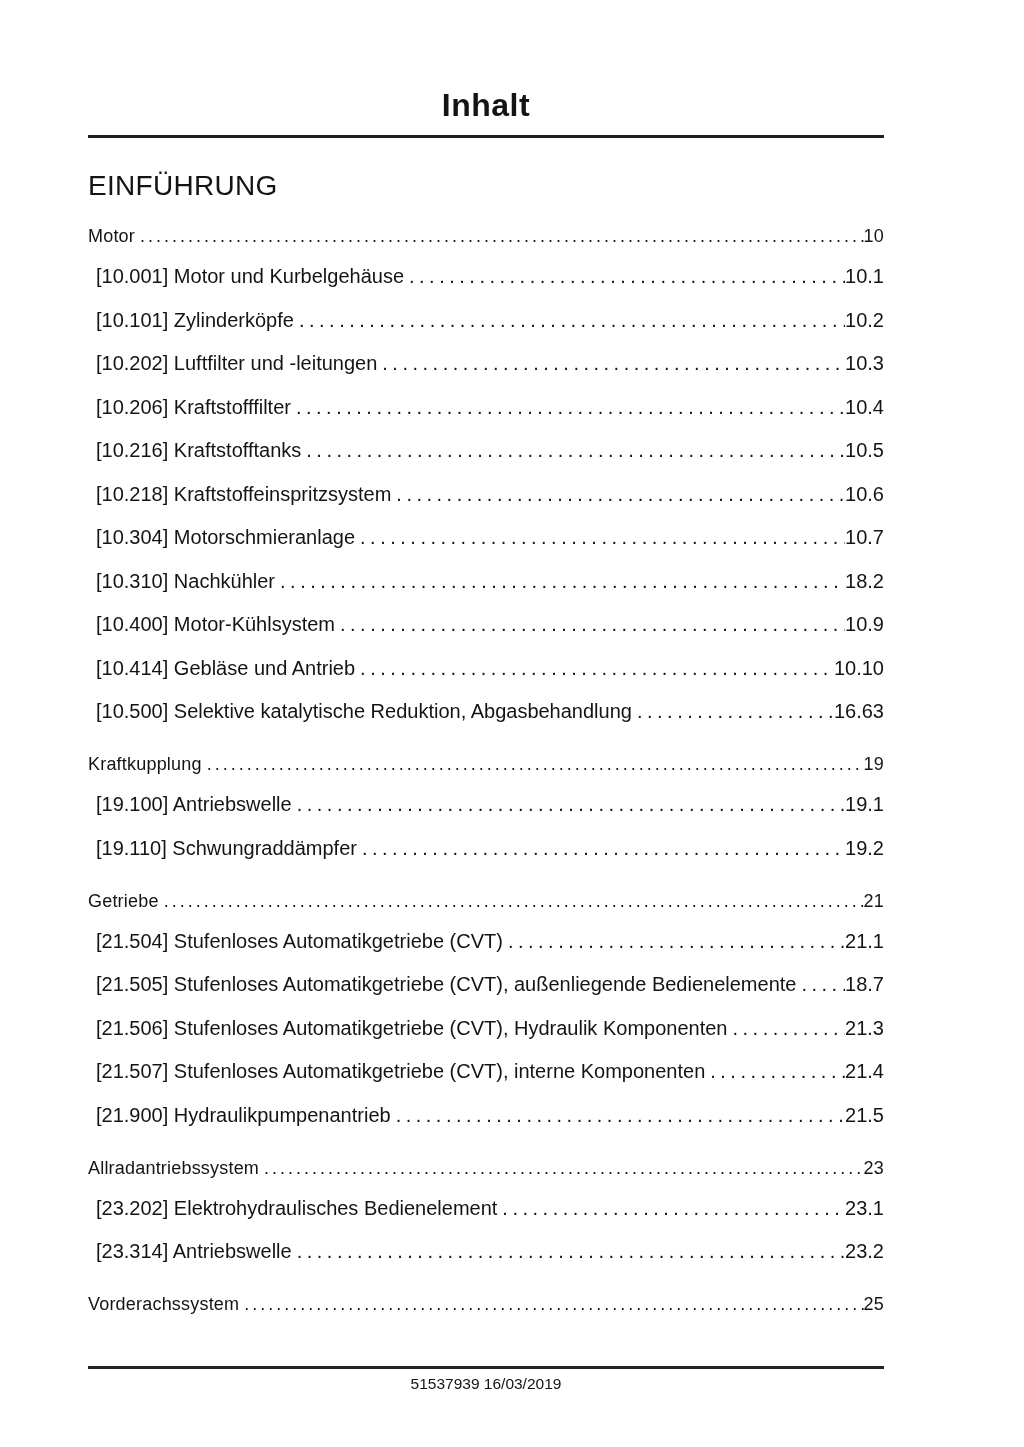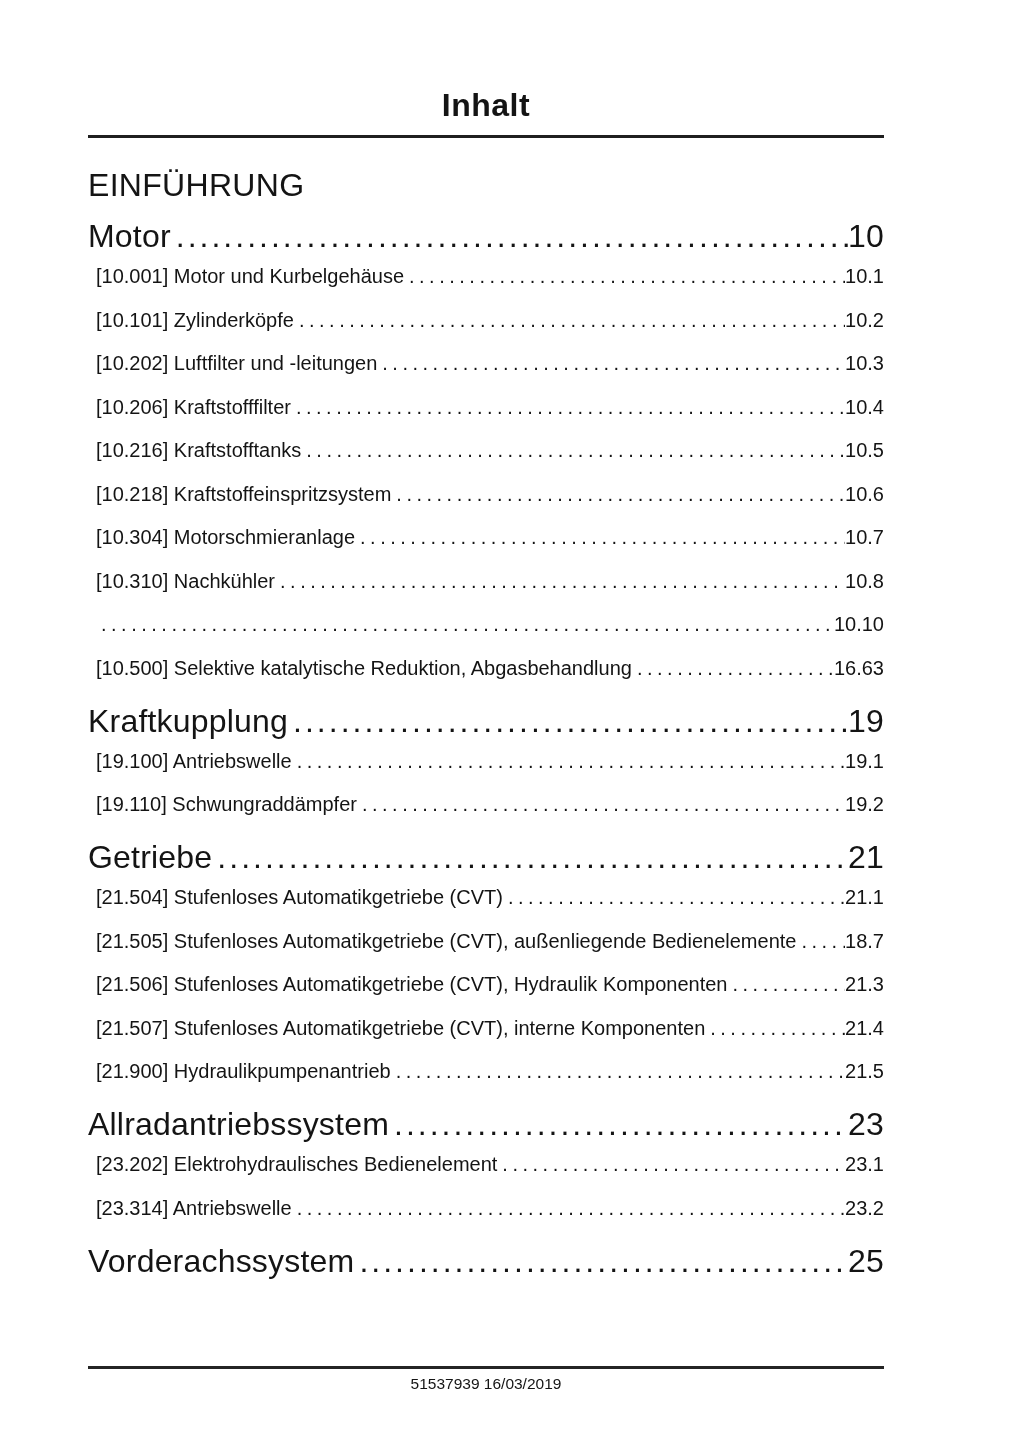--- a/index.html
+++ b/index.html
@@ -26,7 +26,7 @@
 
   .intro {
     margin-top: 32px;
-    font-size: 32px;
+    font-size: 28px;
     line-height: 31px;
     letter-spacing: 0.3px;
   }

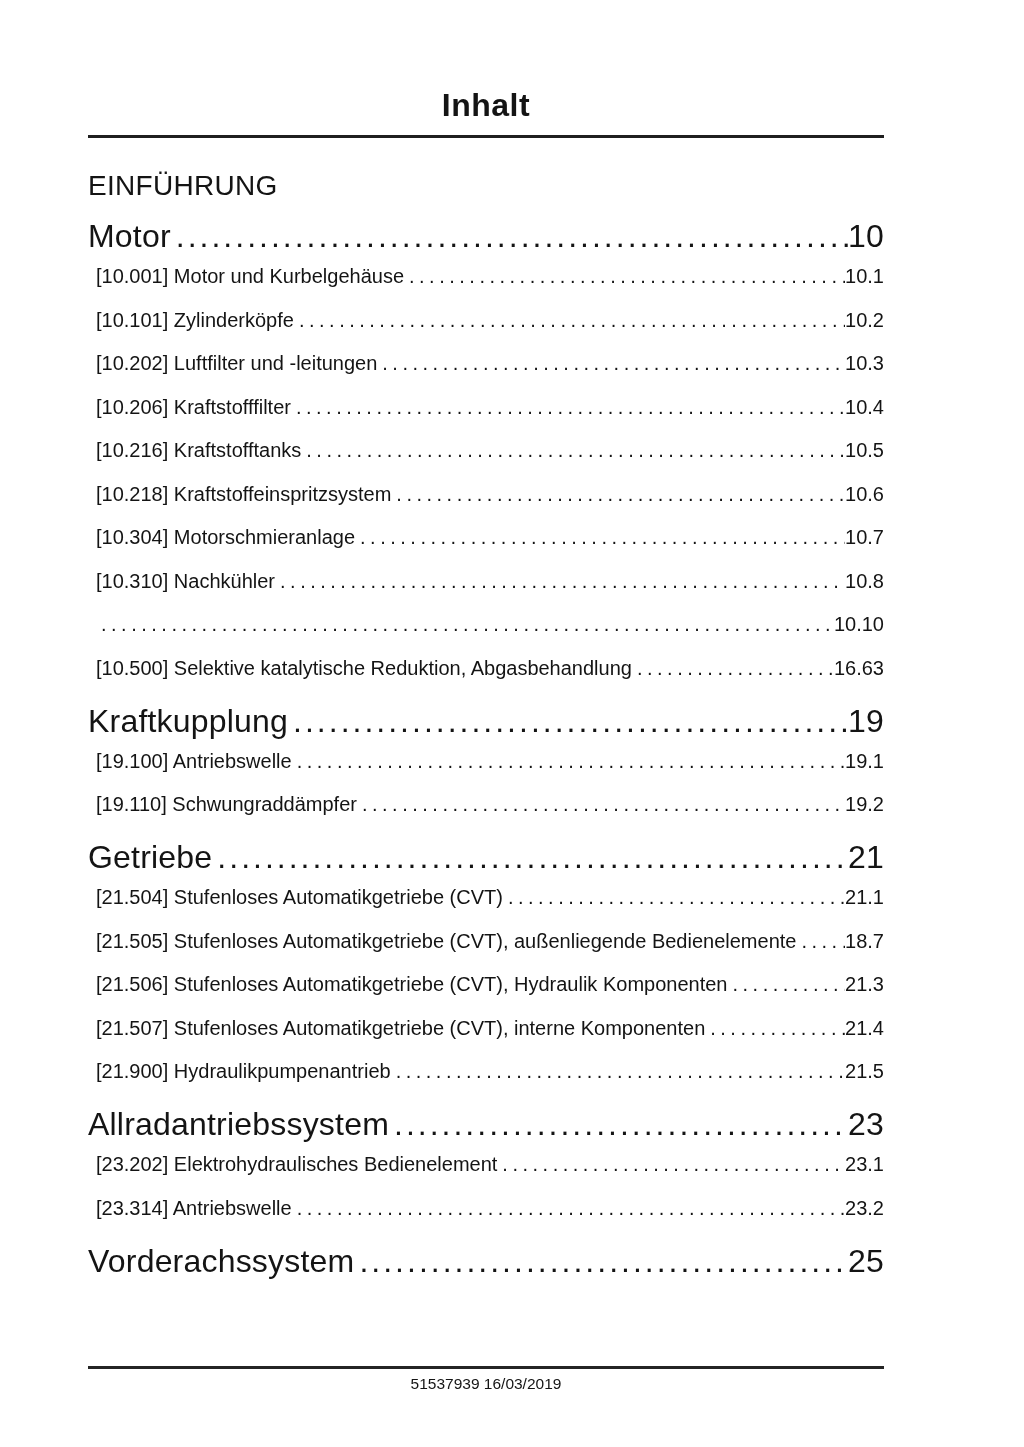--- a/index.html
+++ b/index.html
@@ -48,7 +48,7 @@
   }
 
   .sec {
-    font-size: 32px;
+    font-size: 18px;
     line-height: 31px;
     margin-top: 26px;
     letter-spacing: 0.2px;

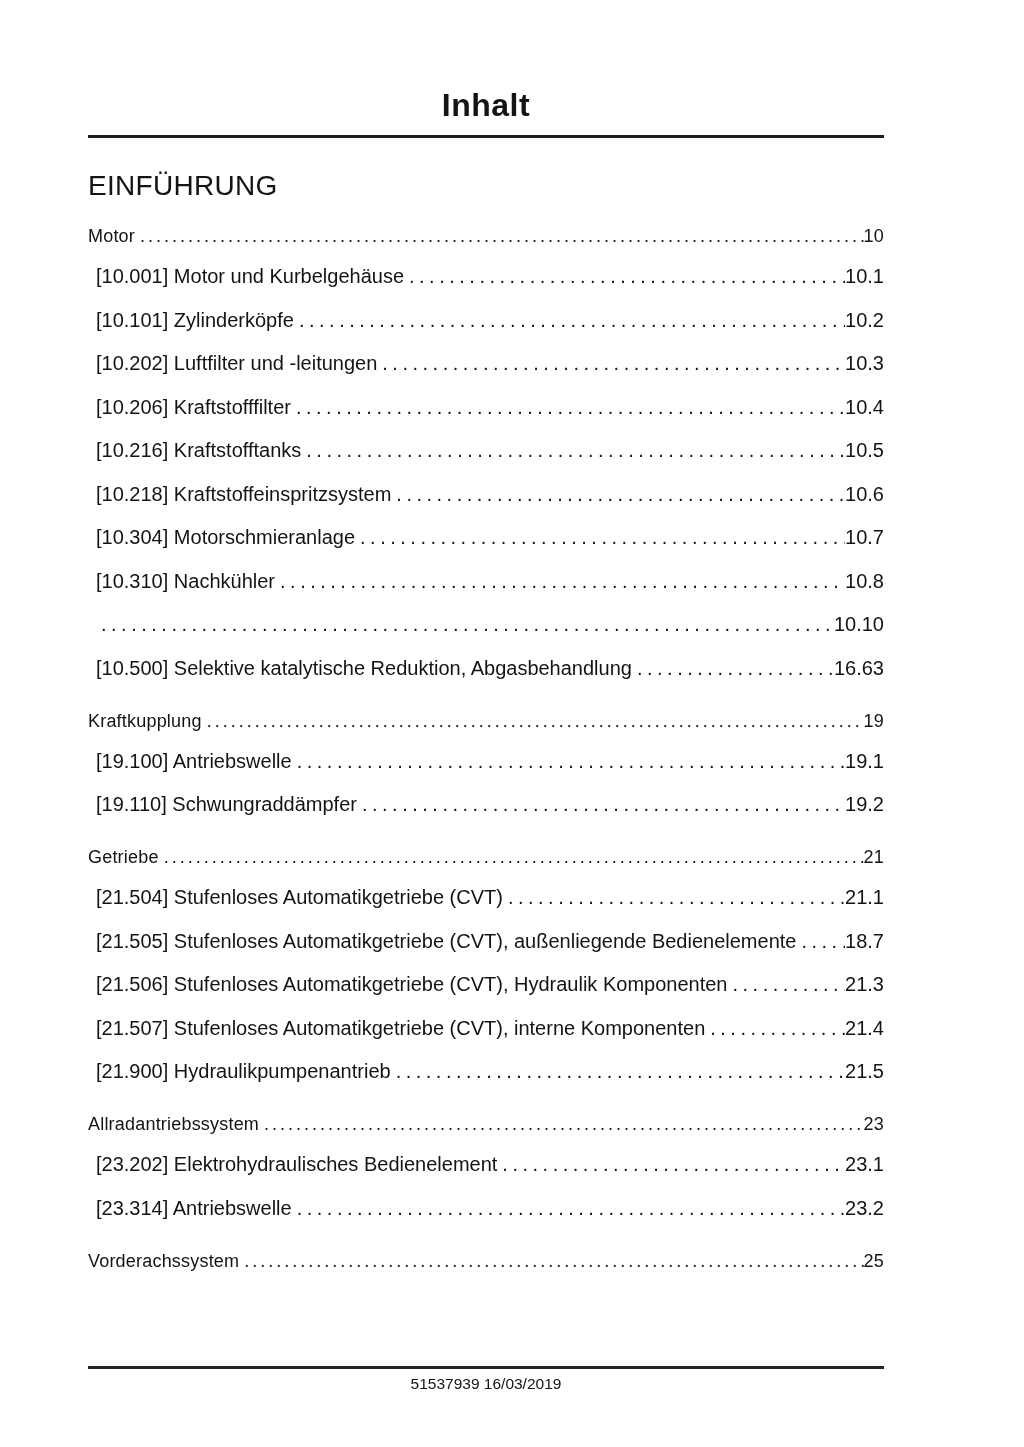--- a/index.html
+++ b/index.html
@@ -133,7 +133,7 @@
     <div class="row entry">
       <span class="lbl">[10.310] Nachkühler</span>
       <span class="leader"></span>
-      <span class="pg">10.8</span>
+      <span class="pg">18.2</span>
     </div>
     <div class="row entry">
       <span class="leader"></span>

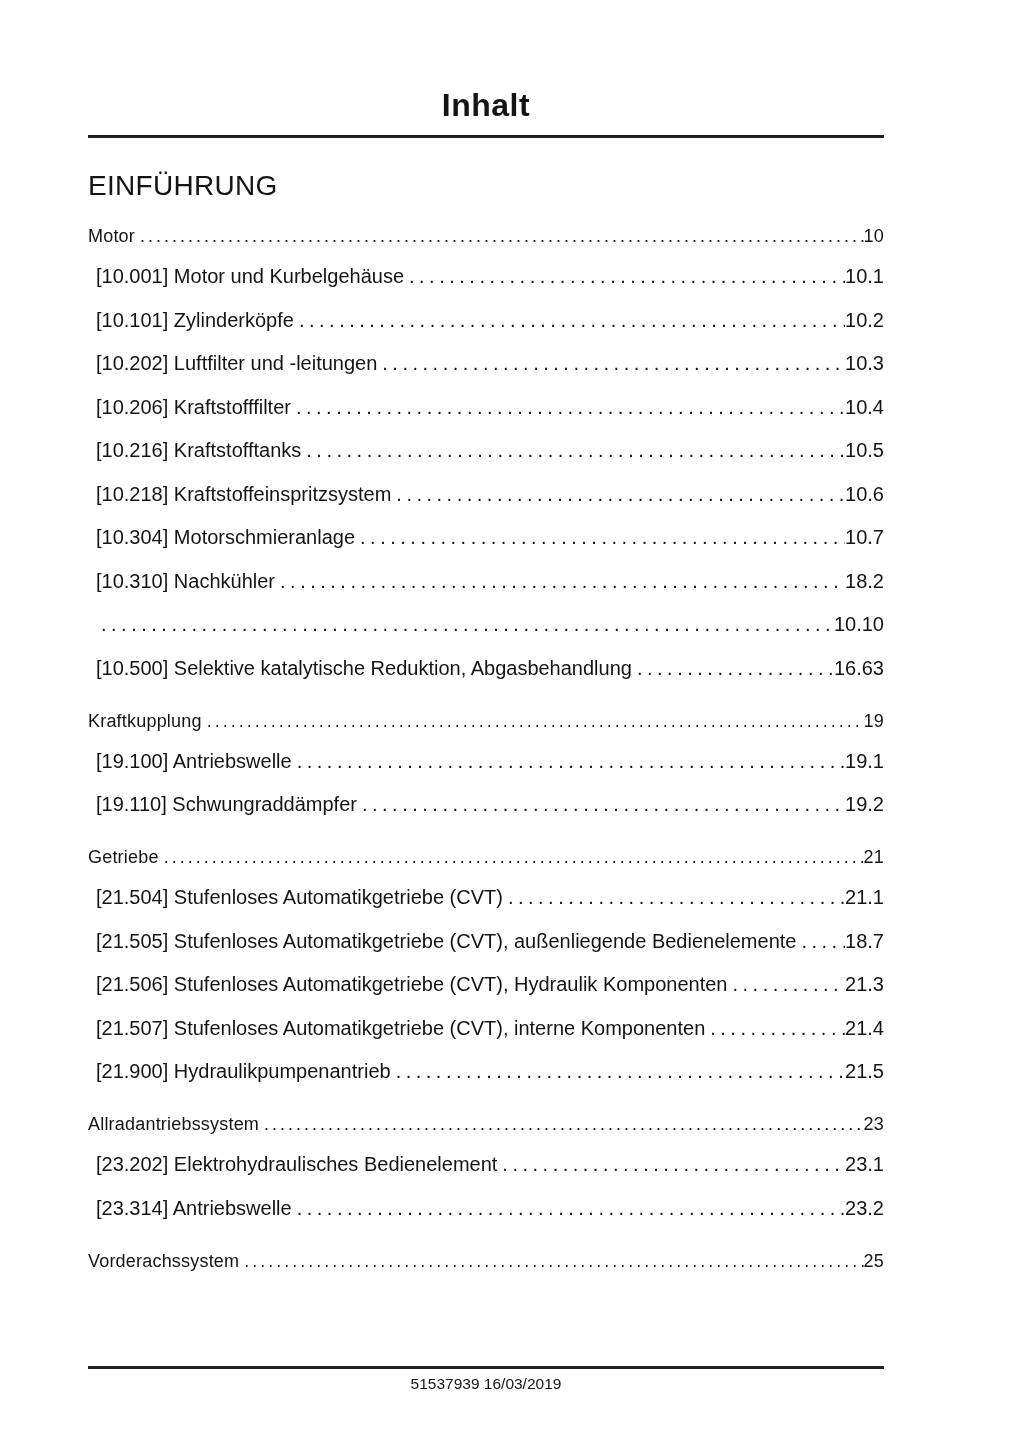--- a/index.html
+++ b/index.html
@@ -136,6 +136,11 @@
       <span class="pg">18.2</span>
     </div>
     <div class="row entry">
+      <span class="lbl">[10.400] Motor-Kühlsystem</span>
+      <span class="leader"></span>
+      <span class="pg">10.9</span>
+    </div>
+    <div class="row entry">
       <span class="leader"></span>
       <span class="pg">10.10</span>
     </div>

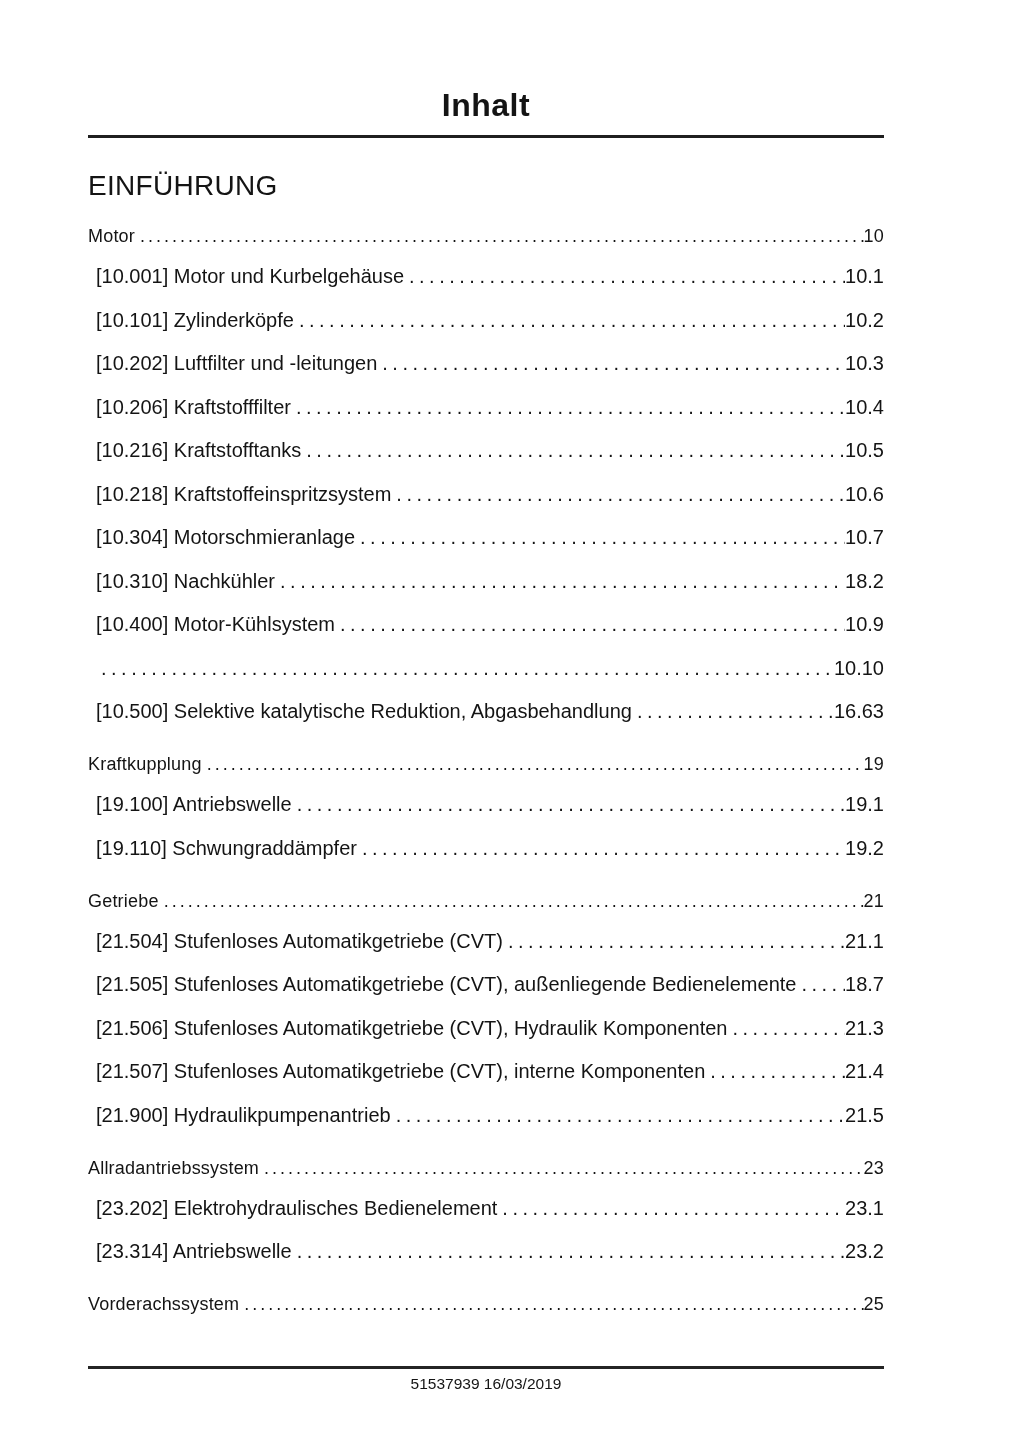--- a/index.html
+++ b/index.html
@@ -141,6 +141,7 @@
       <span class="pg">10.9</span>
     </div>
     <div class="row entry">
+      <span class="lbl">[10.414] Gebläse und Antrieb</span>
       <span class="leader"></span>
       <span class="pg">10.10</span>
     </div>

